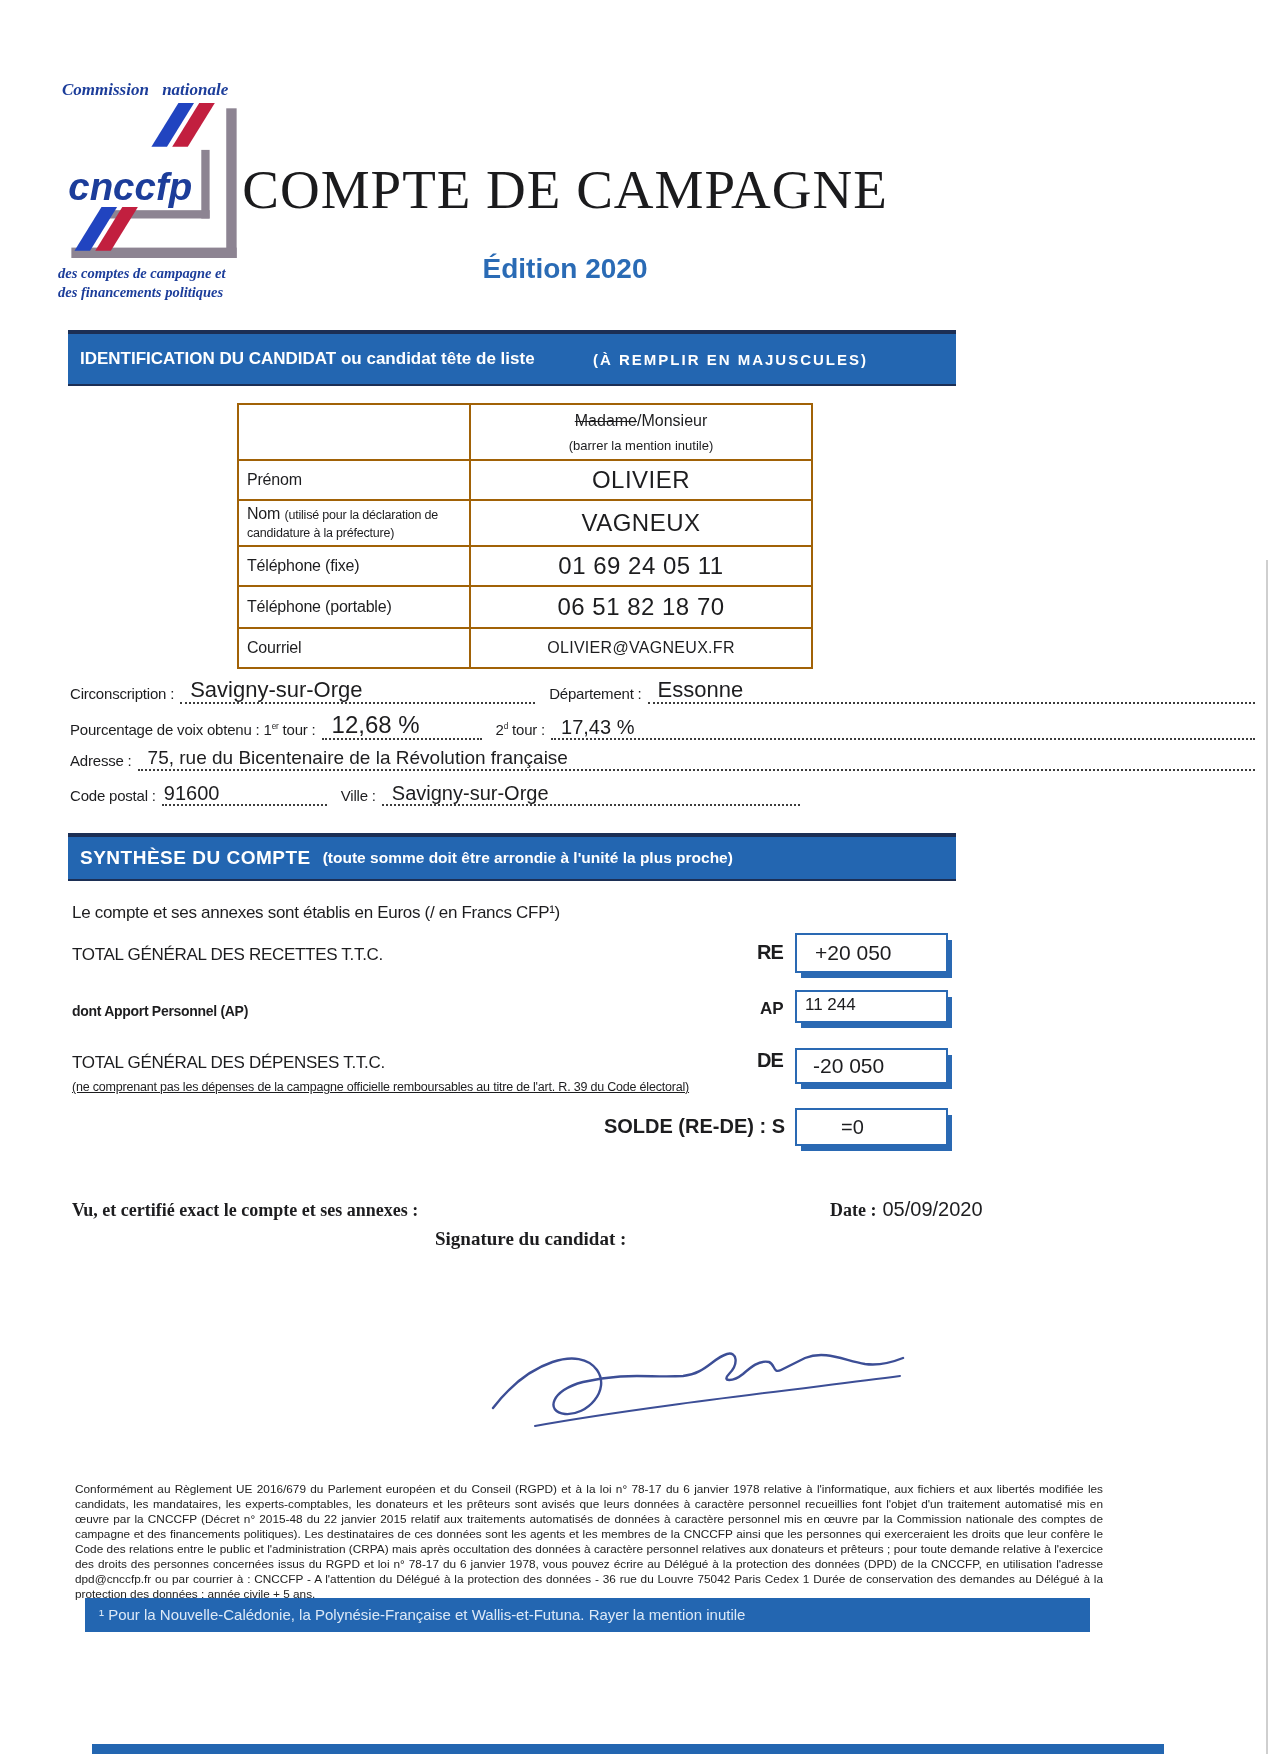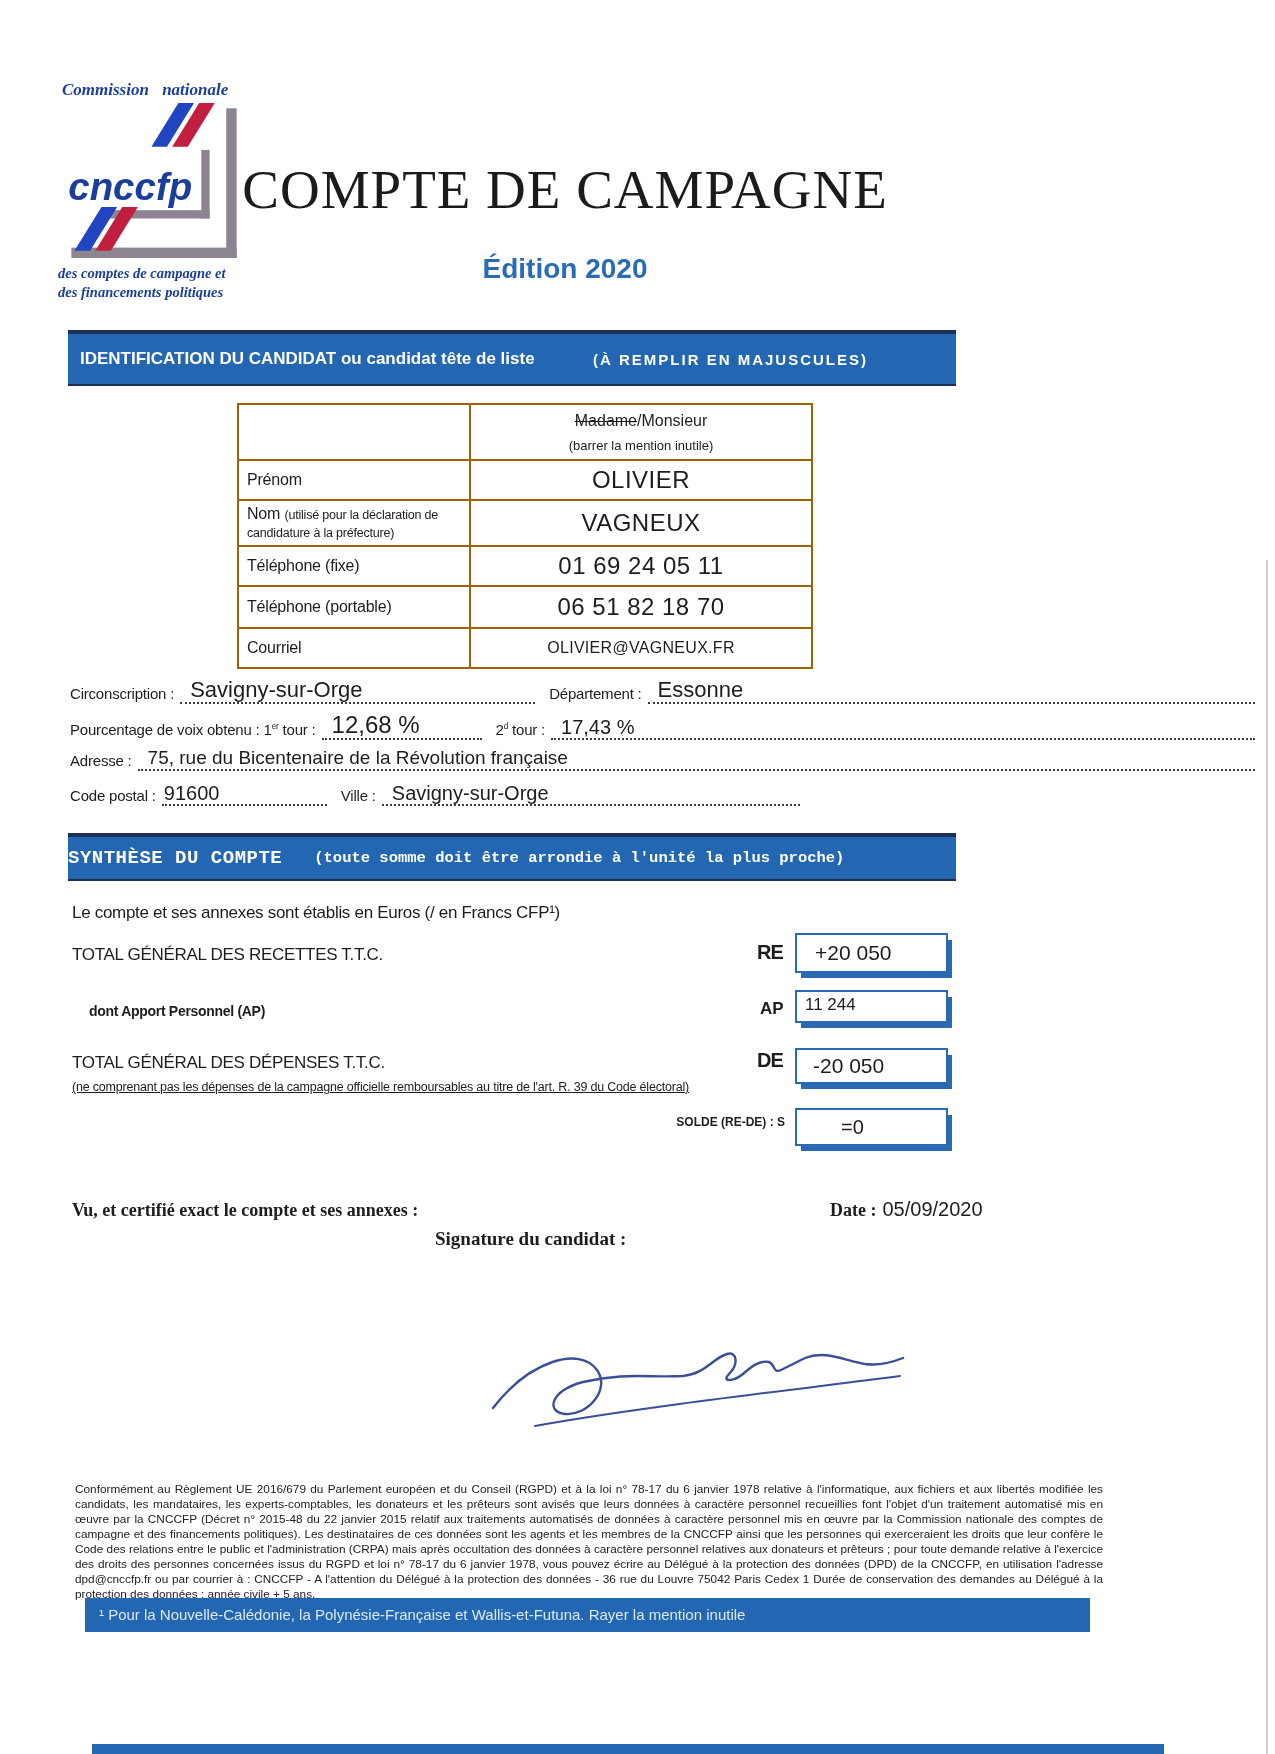--- a/index.html
+++ b/index.html
@@ -44,7 +44,7 @@
   #banner-id{top:330px;height:56px;justify-content:space-between;padding:0 88px 0 12px;}
   #banner-id .b-title{font-size:17px;font-weight:bold;}
   #banner-id .b-note{font-size:15px;font-weight:bold;letter-spacing:2px;}
-  #banner-synth{top:833px;height:48px;gap:32px;font-family:Liberation Mono, monospace;}
+  #banner-synth{top:833px;height:48px;padding-left:12px;gap:12px;}
   #banner-synth .b-title{font-size:19px;font-weight:bold;letter-spacing:0.5px;}
   #banner-synth .b-note{font-size:15.5px;font-weight:bold;}
 

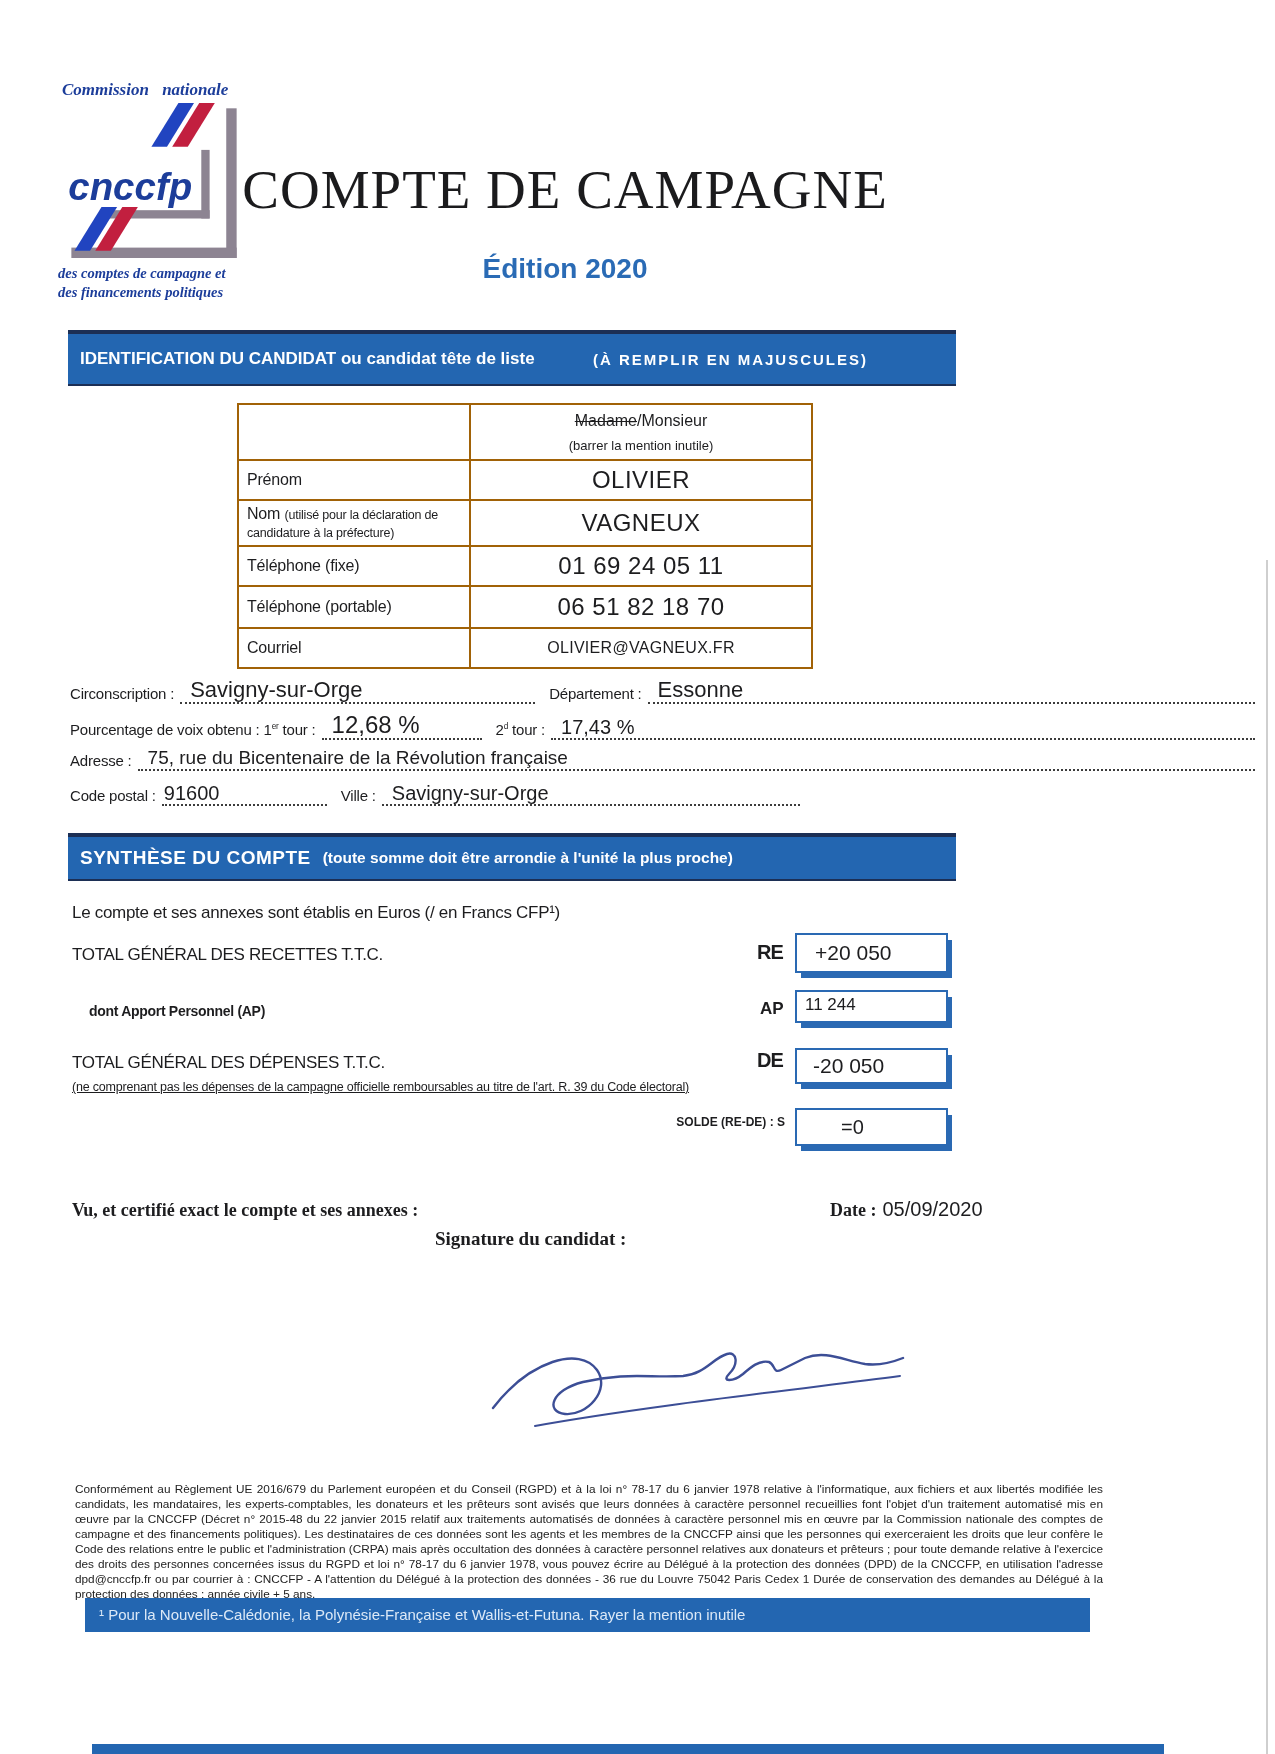--- a/index.html
+++ b/index.html
@@ -202,7 +202,7 @@
     <span class="val" style="font-size:21px;line-height:36px;padding-left:18px;">+20 050</span>
   </div>
 
-  <div class="syn-label" style="top:1003px;font-size:14px;font-weight:bold;margin-left:17px;">dont Apport Personnel (AP)</div>
+  <div class="syn-label" style="top:1003px;font-size:14px;font-weight:bold;">dont Apport Personnel (AP)</div>
   <div class="syn-code" style="left:760px;top:999px;font-size:17px;">AP</div>
   <div class="vbox" style="top:990px;height:33px;">
     <span class="val" style="font-size:17px;line-height:26px;padding-left:8px;">11 244</span>

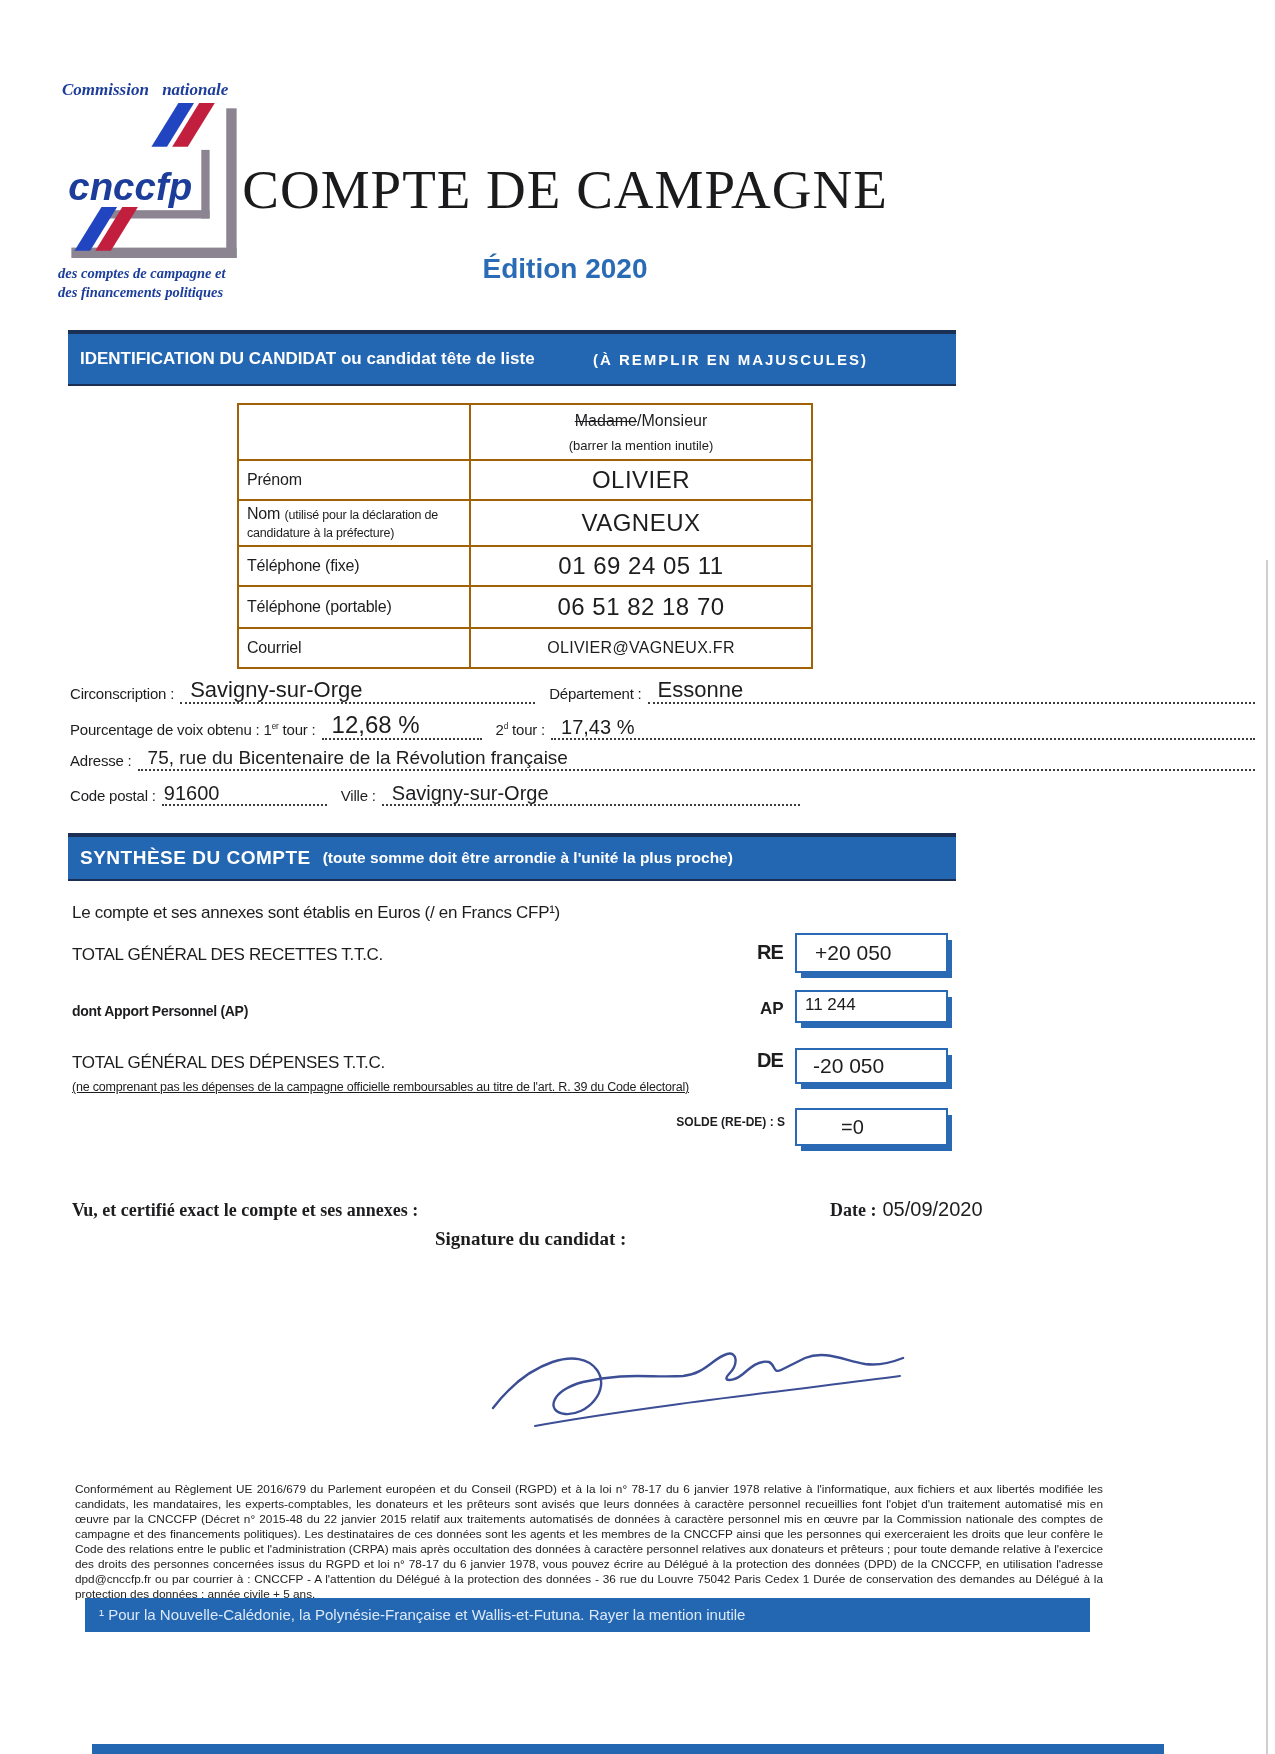--- a/index.html
+++ b/index.html
@@ -74,7 +74,7 @@
         box-shadow:5px 6px 0 -1px var(--box_blue);}
   .vbox .val{display:block;}
   .de-note{position:absolute;left:72px;font-size:12.5px;text-decoration:underline;letter-spacing:-0.2px;}
-  #solde-label{position:absolute;left:540px;width:245px;text-align:right;font-size:12px;font-weight:bold;}
+  #solde-label{position:absolute;left:540px;width:245px;text-align:right;font-size:20px;font-weight:bold;}
 
   
   .serif-bold{font-family:"Liberation Serif","DejaVu Serif",serif;font-weight:bold;}

